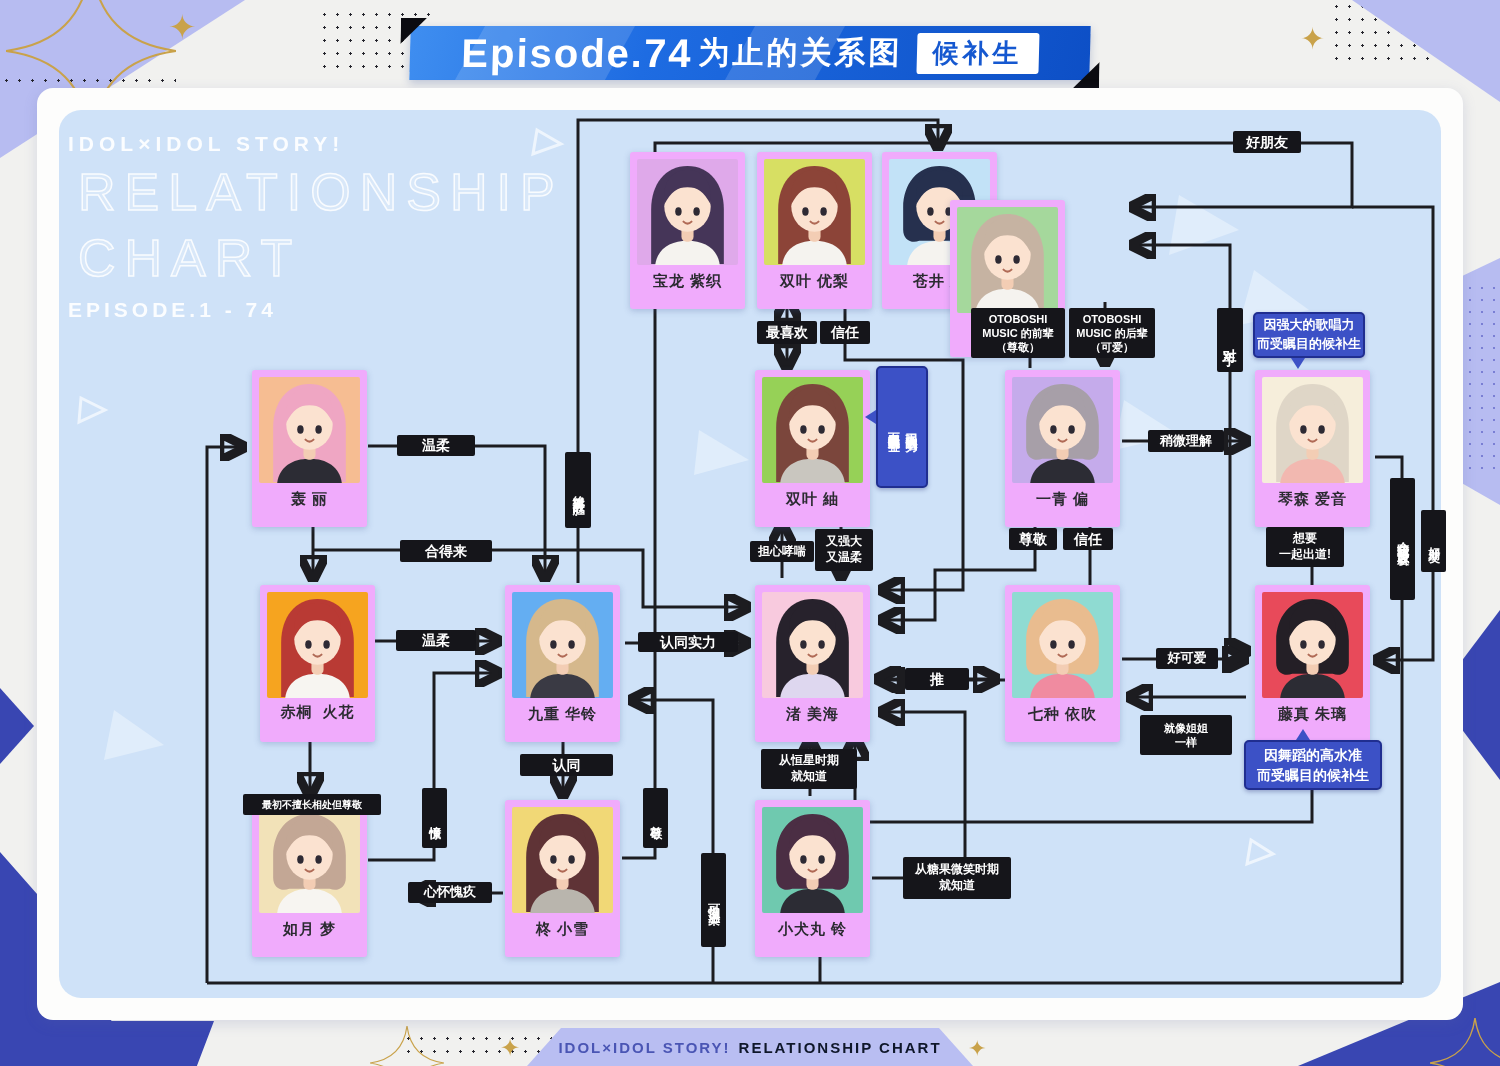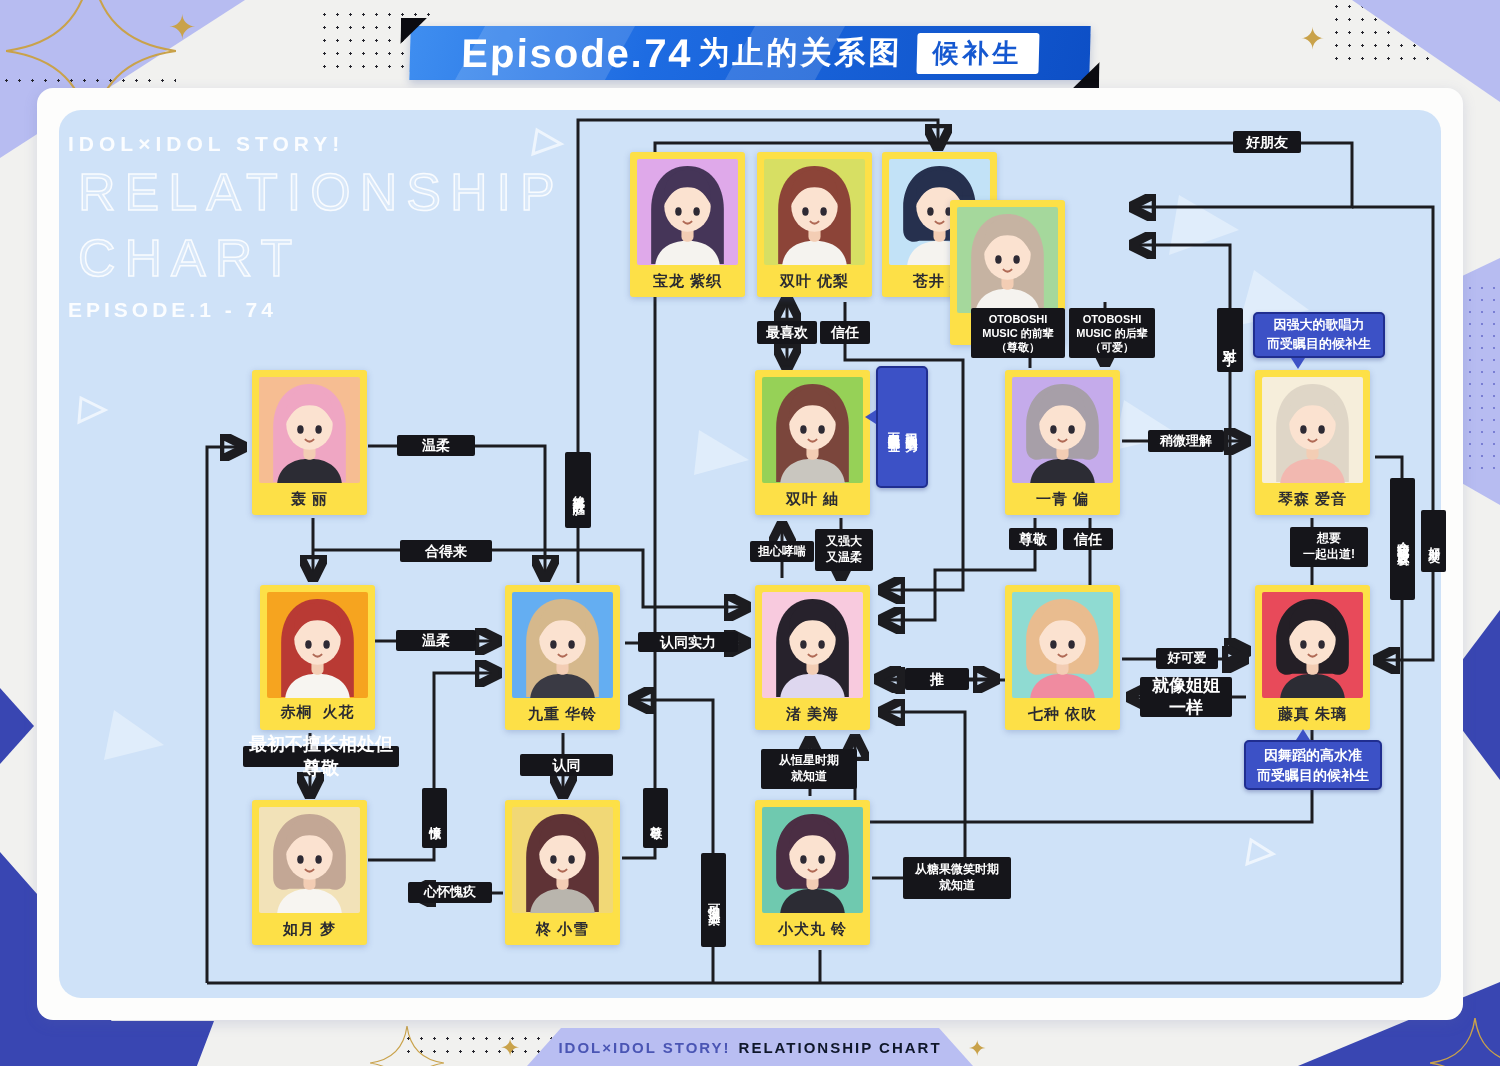--- a/index.html
+++ b/index.html
@@ -40,7 +40,7 @@
   .h-outline{position:absolute;color:rgba(255,255,255,.22);-webkit-text-stroke:1.5px rgba(255,255,255,.85);font-weight:normal;font-size:52px;letter-spacing:9px;margin-left:12px;}
   .h-ep{position:absolute;left:68px;top:298px;color:rgba(255,255,255,.92);font-weight:bold;font-size:21px;letter-spacing:4px;}
   
-  .char-card{position:absolute;width:115px;background:#fde047;border-radius:3px;padding:7px 7px 0 7px;box-sizing:border-box;box-shadow:0 2px 6px rgba(70,90,150,.28);}
+  .char-card{position:absolute;width:115px;background:#f0abfc;border-radius:3px;padding:7px 7px 12px 7px;box-sizing:border-box;box-shadow:0 2px 6px rgba(70,90,150,.28);}
   .char-img{width:101px;height:106px;border-radius:2px;overflow:hidden;}
   .char-img svg{display:block;}
   .char-name{height:32px;line-height:31px;text-align:center;font-weight:bold;font-size:15px;color:#2b2b31;letter-spacing:1px;white-space:nowrap;}

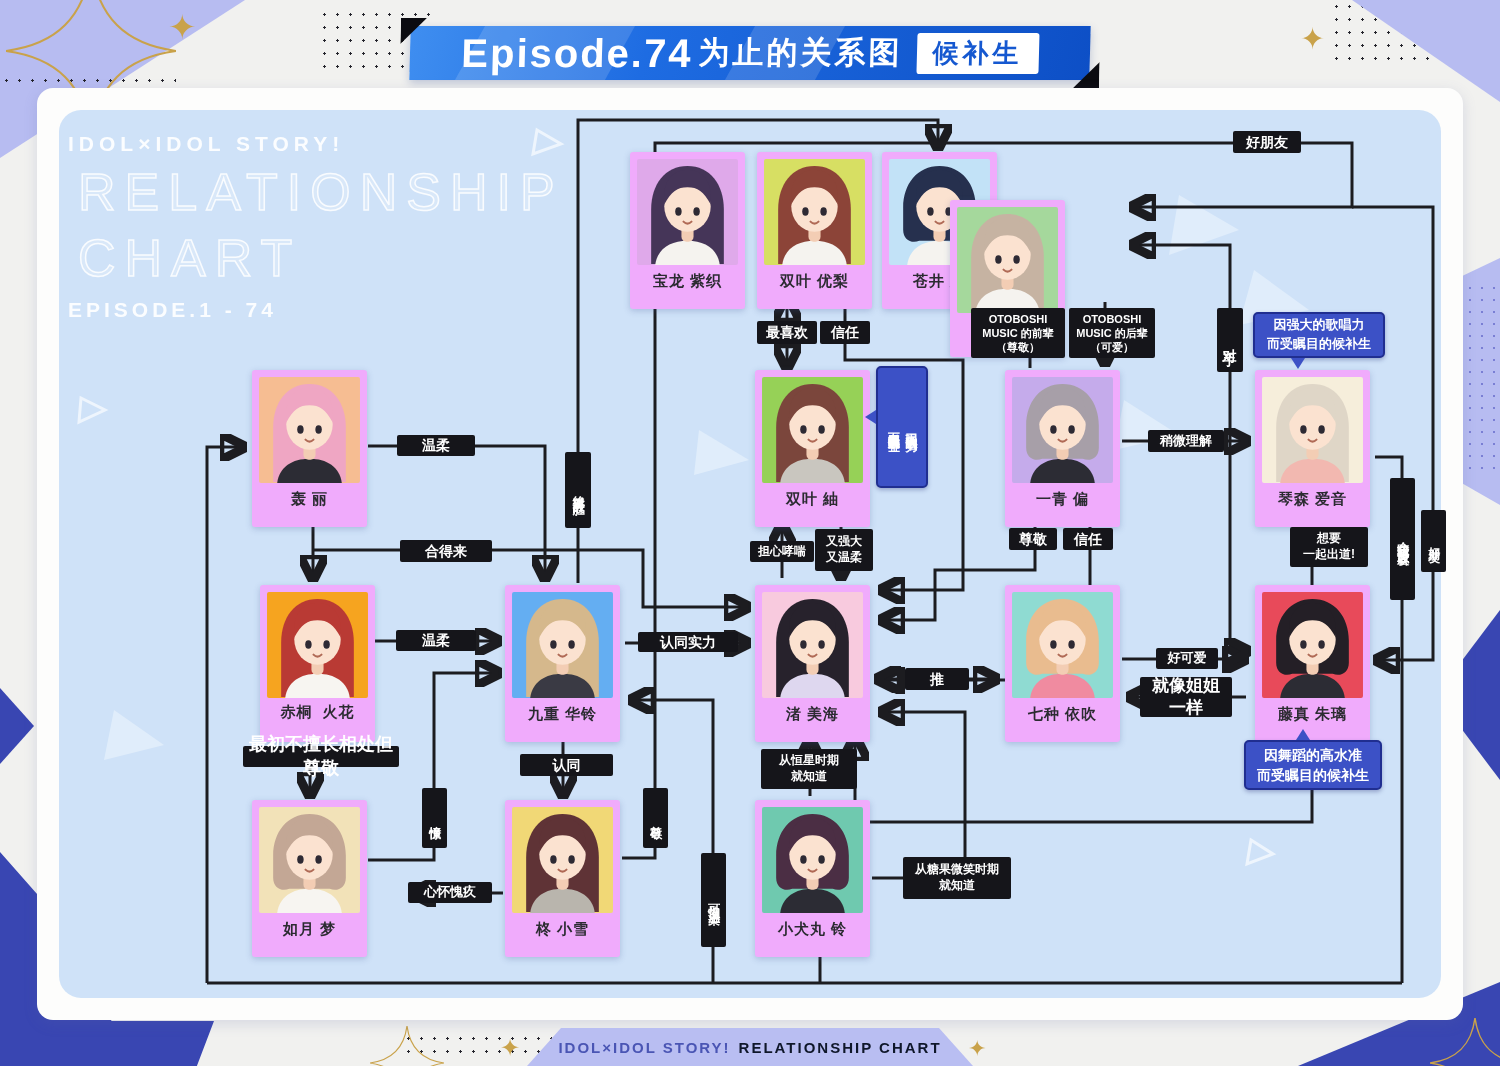--- a/index.html
+++ b/index.html
@@ -475,7 +475,7 @@
     <div class="rlabel vert" style="left: 701px; top: 853px; width: 25px; height: 94px; font-size: 12px;">可怕但又温柔</div>
   </div>
 <div id="callout-layer">
-    <div class="callout" style="left: 1253px; top: 312px; width: 132px; height: 46px; font-size: 13px;">因强大的歌唱力
+    <div class="callout" style="left: 1253px; top: 312px; width: 112px; height: 46px; font-size: 13px;">因强大的歌唱力
 而受瞩目的候补生</div>
     <div class="ctail" style="left: 1291px; top: 358px; border-left: 7px solid transparent; border-right: 7px solid transparent; border-top: 11px solid rgb(60, 81, 198);"></div>
     <div class="callout" style="left: 1244px; top: 740px; width: 138px; height: 50px; font-size: 14px;">因舞蹈的高水准

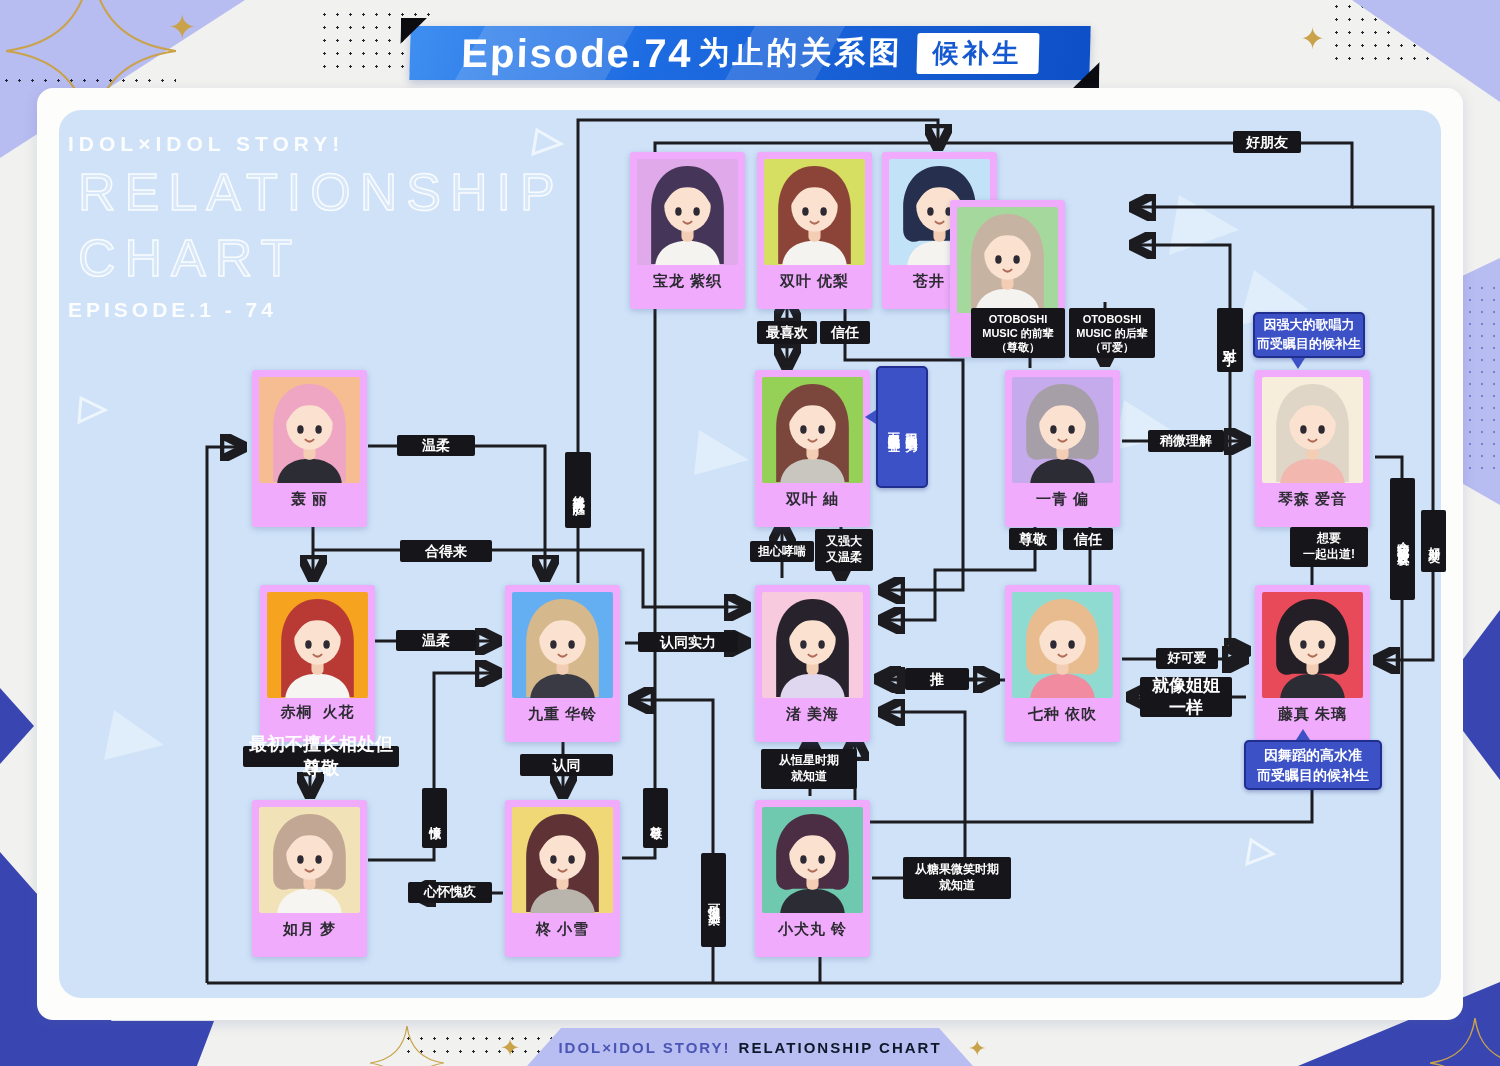--- a/index.html
+++ b/index.html
@@ -451,7 +451,7 @@
     <div class="rlabel" style="left: 1009px; top: 528px; width: 48px; height: 22px; font-size: 14px;">尊敬</div>
     <div class="rlabel" style="left: 1063px; top: 528px; width: 50px; height: 22px; font-size: 14px;">信任</div>
     <div class="rlabel" style="left: 1148px; top: 430px; width: 76px; height: 22px; font-size: 13px;">稍微理解</div>
-    <div class="rlabel" style="left: 1266px; top: 527px; width: 78px; height: 40px; font-size: 12px; margin-left: 24px;">想要
+    <div class="rlabel" style="left: 1266px; top: 527px; width: 78px; height: 40px; font-size: 12px;">想要
 一起出道!</div>
     <div class="rlabel" style="left: 396px; top: 630px; width: 80px; height: 21px; font-size: 14px;">温柔</div>
     <div class="rlabel" style="left: 638px; top: 632px; width: 100px; height: 20px; font-size: 14px;">认同实力</div>

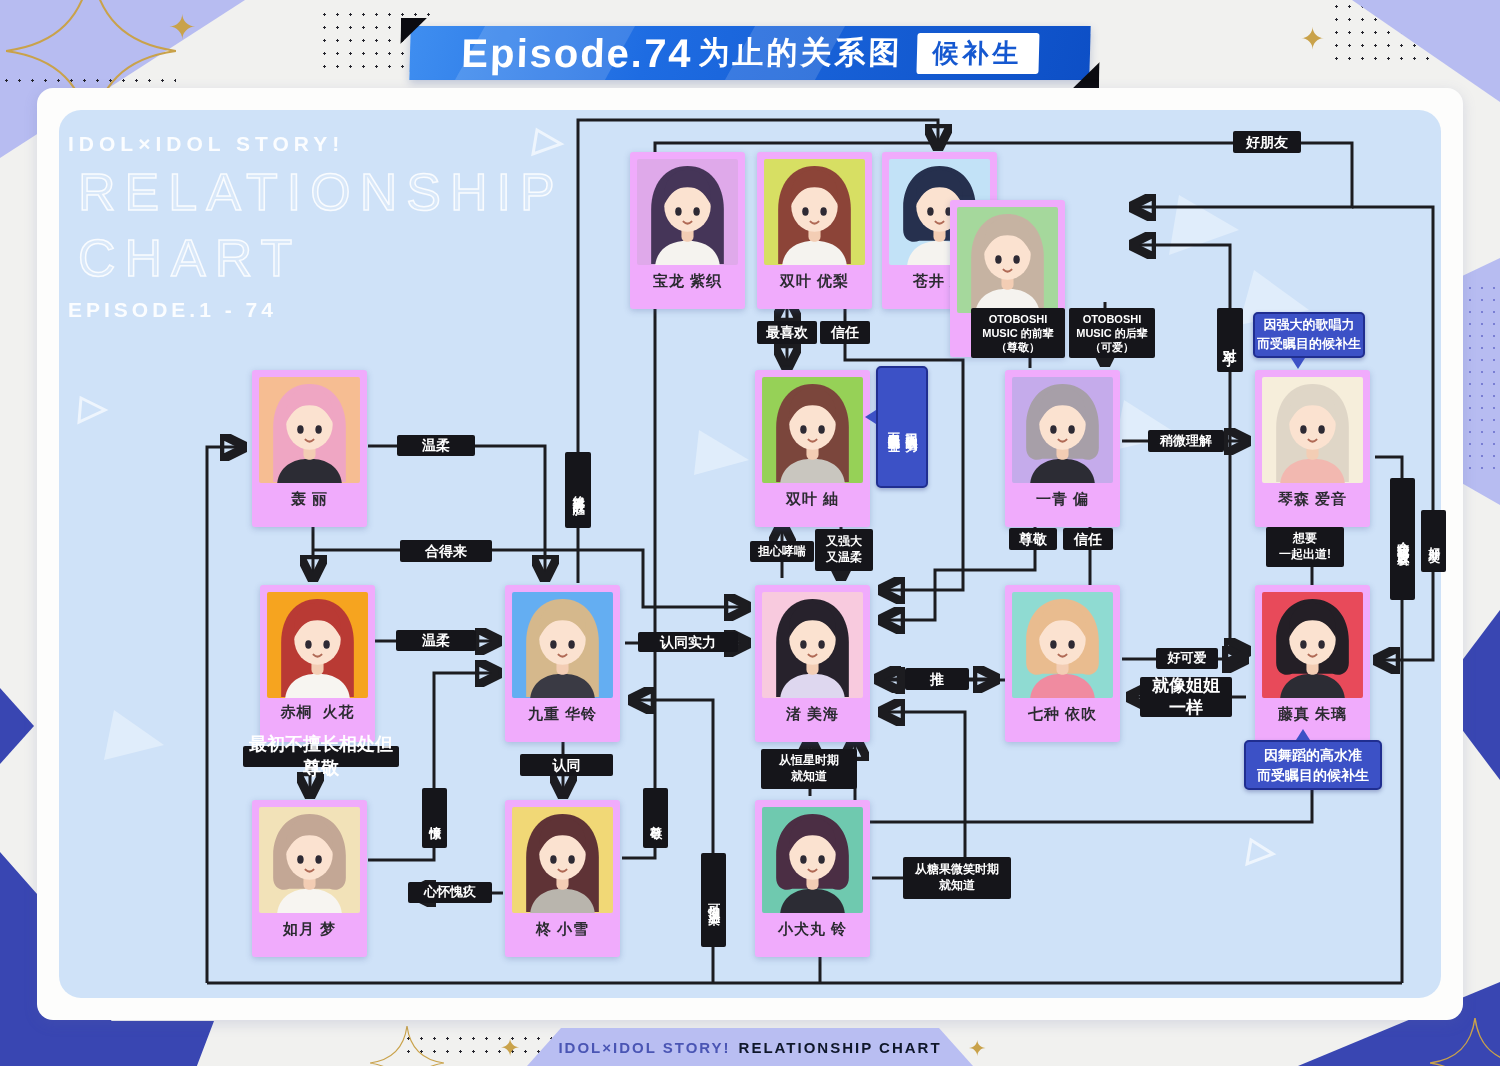--- a/index.html
+++ b/index.html
@@ -457,7 +457,7 @@
     <div class="rlabel" style="left: 638px; top: 632px; width: 100px; height: 20px; font-size: 14px;">认同实力</div>
     <div class="rlabel" style="left: 905px; top: 668px; width: 64px; height: 22px; font-size: 14px;">推</div>
     <div class="rlabel" style="left: 1156px; top: 648px; width: 62px; height: 21px; font-size: 13px;">好可爱</div>
-    <div class="rlabel" style="left: 1140px; top: 677px; width: 92px; height: 40px; font-size: 17px;">就像姐姐
+    <div class="rlabel" style="left: 1140px; top: 715px; width: 92px; height: 40px; font-size: 11px;">就像姐姐
 一样</div>
     <div class="rlabel" style="left: 243px; top: 746px; width: 156px; height: 21px; font-size: 18px;">最初不擅长相处但尊敬</div>
     <div class="rlabel" style="left: 520px; top: 754px; width: 93px; height: 22px; font-size: 14px;">认同</div>

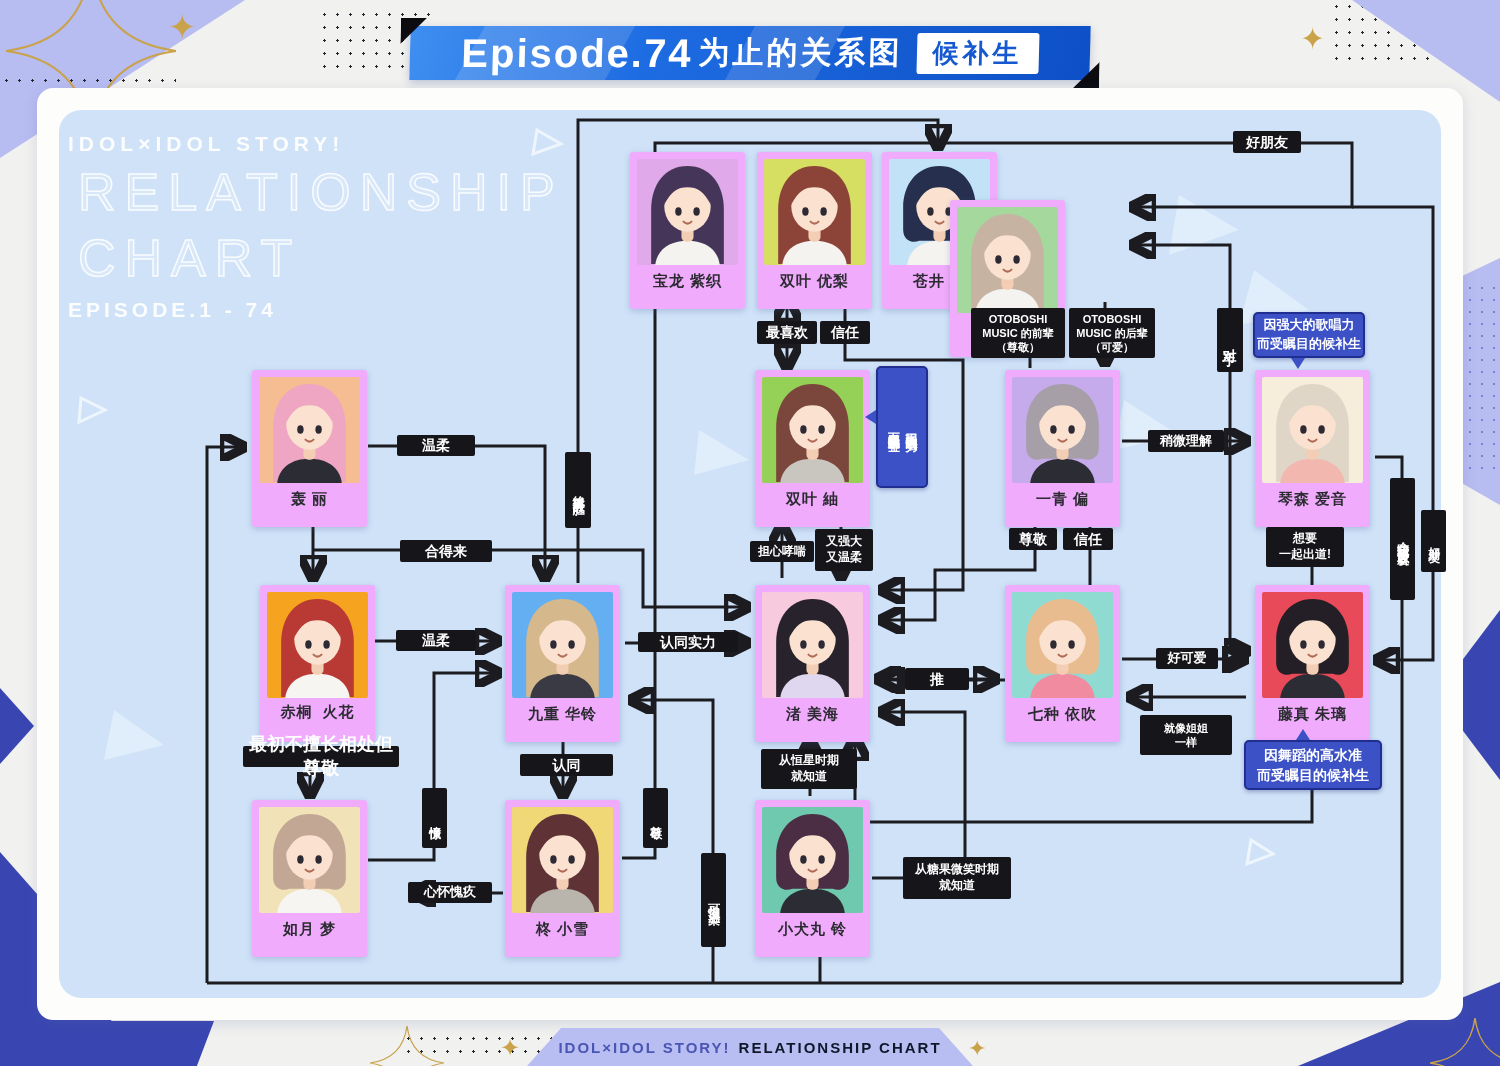--- a/index.html
+++ b/index.html
@@ -459,7 +459,7 @@
     <div class="rlabel" style="left: 1156px; top: 648px; width: 62px; height: 21px; font-size: 13px;">好可爱</div>
     <div class="rlabel" style="left: 1140px; top: 715px; width: 92px; height: 40px; font-size: 11px;">就像姐姐
 一样</div>
-    <div class="rlabel" style="left: 243px; top: 746px; width: 156px; height: 21px; font-size: 18px;">最初不擅长相处但尊敬</div>
+    <div class="rlabel" style="left: 243px; top: 794px; width: 138px; height: 21px; font-size: 10px;">最初不擅长相处但尊敬</div>
     <div class="rlabel" style="left: 520px; top: 754px; width: 93px; height: 22px; font-size: 14px;">认同</div>
     <div class="rlabel" style="left: 761px; top: 749px; width: 96px; height: 40px; font-size: 12px;">从恒星时期
 就知道</div>

